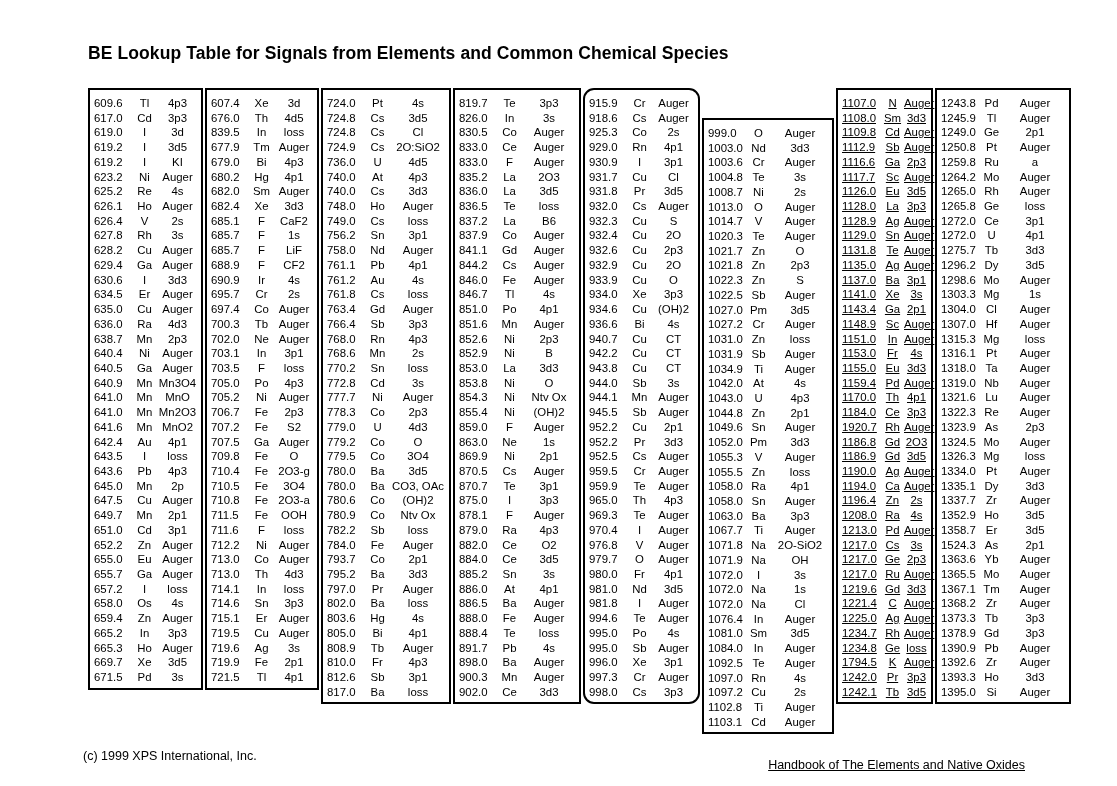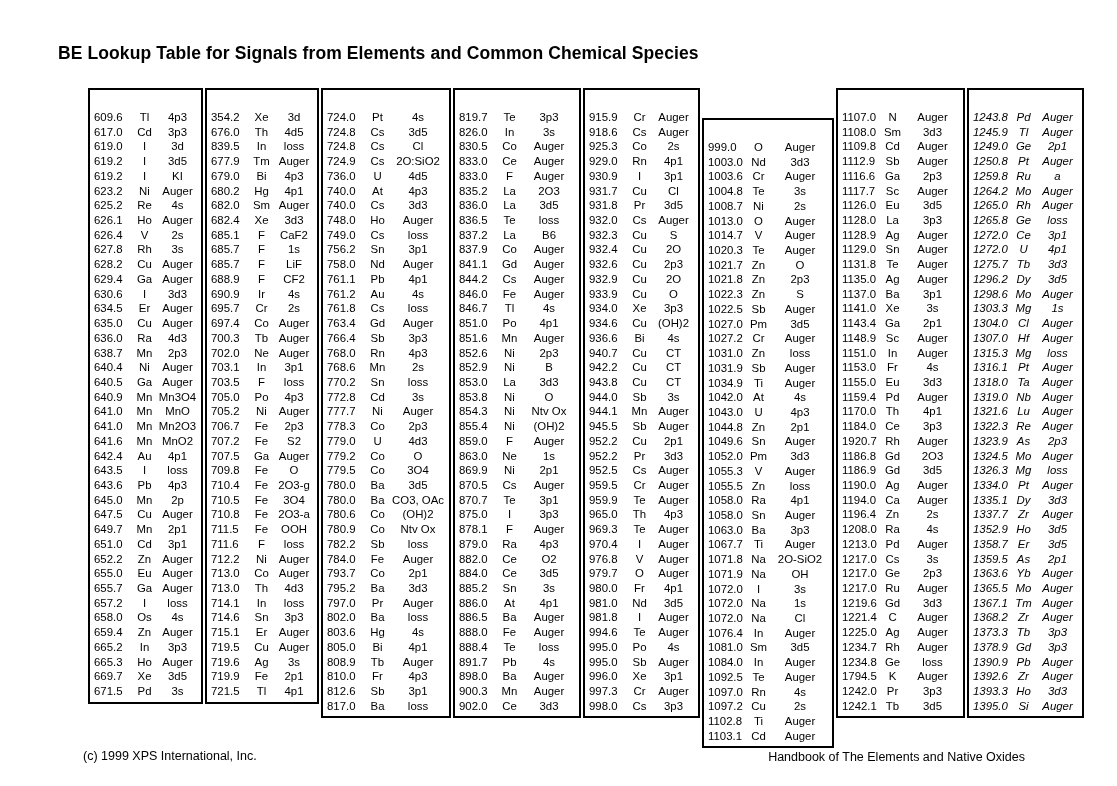--- a/index.html
+++ b/index.html
@@ -8,7 +8,7 @@
     font-family:"Liberation Sans","DejaVu Sans",sans-serif;color:#000;
   }
   .page-title{
-    position:absolute;left:58px;top:31px;
+    position:absolute;left:88px;top:31px;
     font-size:17.5px;font-weight:bold;letter-spacing:0.1px;white-space:nowrap;
   }
   .lookup-table{

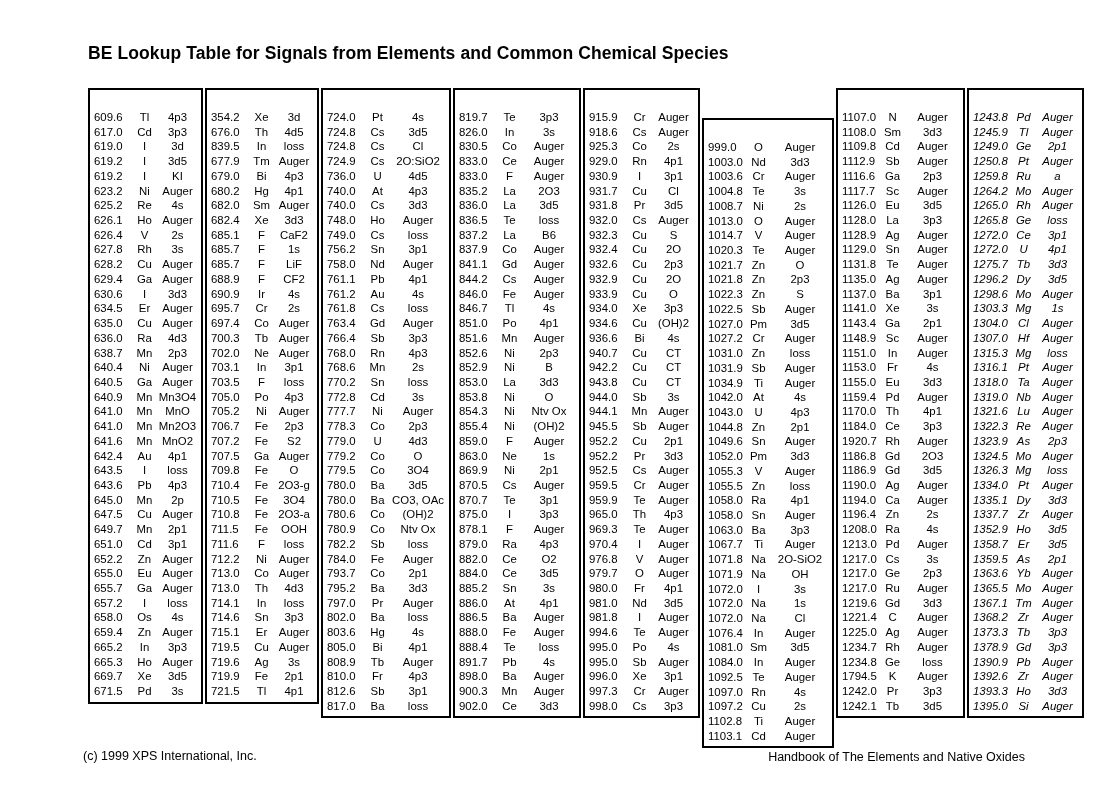--- a/index.html
+++ b/index.html
@@ -17,7 +17,7 @@
   }
   .be-column{
     border:2px solid #000;background:#fff;box-sizing:border-box;
-    padding:20px 0 3px 0;
+    padding:6px 0 3px 0;
   }
   .be-column.c0{width:115px;}
   .be-column.c1{width:114px;}

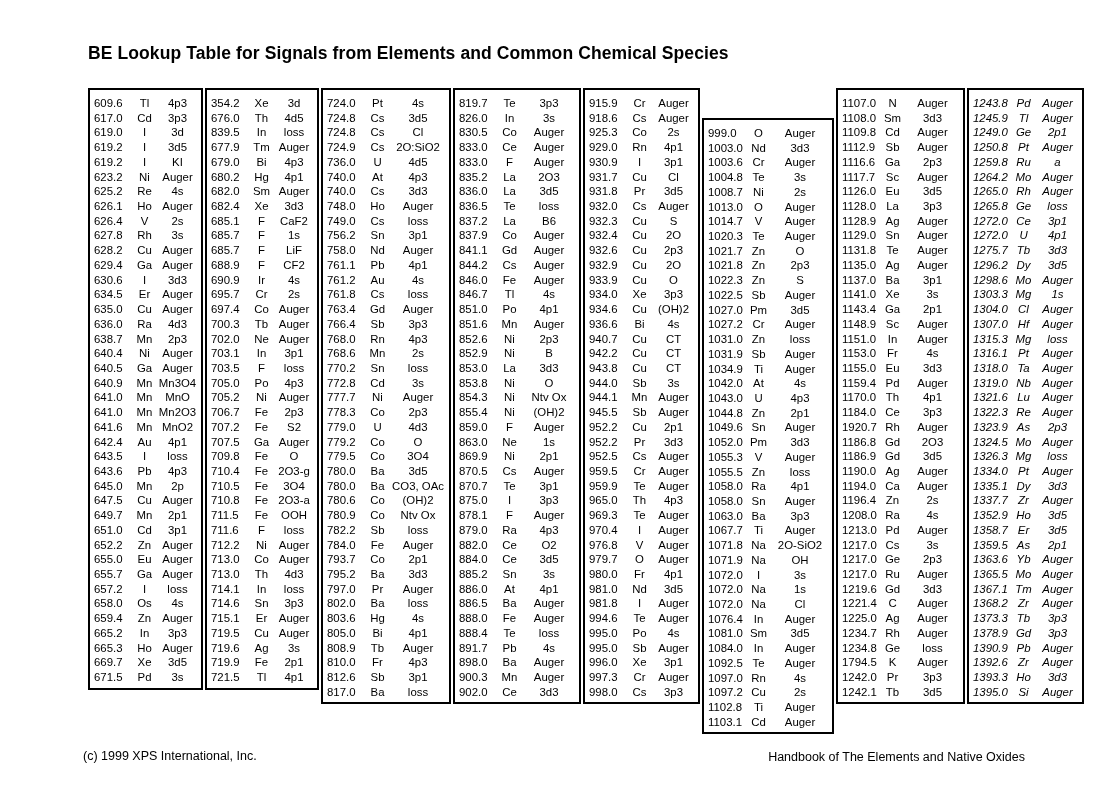--- a/index.html
+++ b/index.html
@@ -251,7 +251,7 @@
     </div>
   <div class="be-column c1">
       <div class="be-row">
-        <span class="be-val">354.2</span>
+        <span class="be-val">607.4</span>
         <span class="be-el">Xe</span>
         <span class="be-sig">3d</span>
       </div>

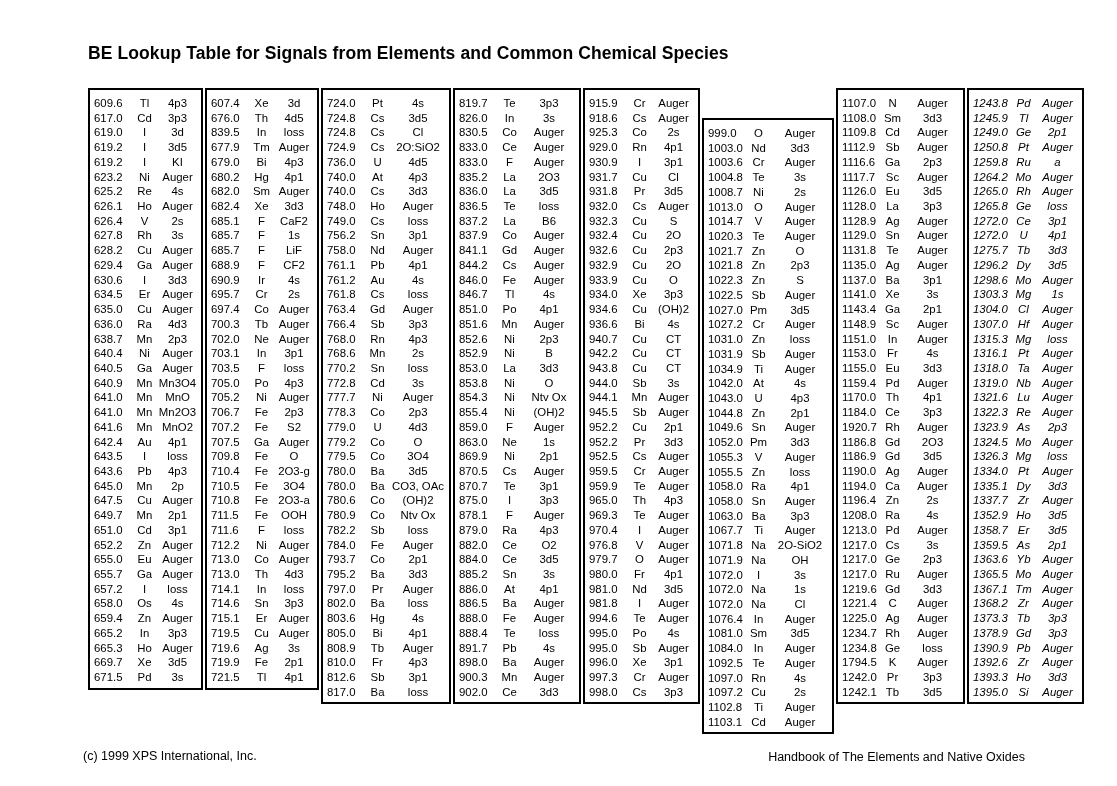--- a/index.html
+++ b/index.html
@@ -23,7 +23,7 @@
   .be-column.c1{width:114px;}
   .be-column.c2{width:130px;}
   .be-column.c3{width:128px;}
-  .be-column.c4{width:117px;}
+  .be-column.c4{width:117px;border-radius:11px;}
   .be-column.c5{width:132px;margin-top:30px;}
   .be-column.c6{width:129px;}
   .be-column.c7{width:117px;font-style:italic;}

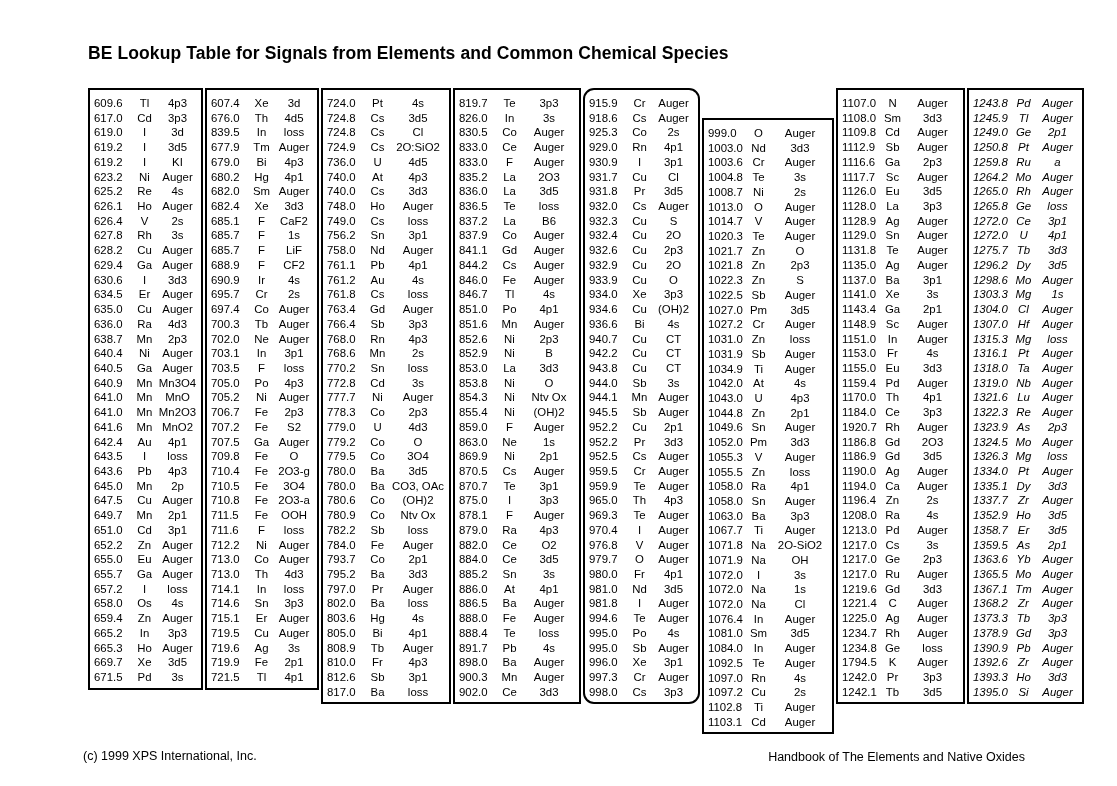--- a/index.html
+++ b/index.html
@@ -25,7 +25,7 @@
   .be-column.c3{width:128px;}
   .be-column.c4{width:117px;border-radius:11px;}
   .be-column.c5{width:132px;margin-top:30px;}
-  .be-column.c6{width:129px;}
+  .be-column.c6{width:97px;text-decoration:underline;}
   .be-column.c7{width:117px;font-style:italic;}
   .be-row{
     display:flex;align-items:center;height:14.72px;

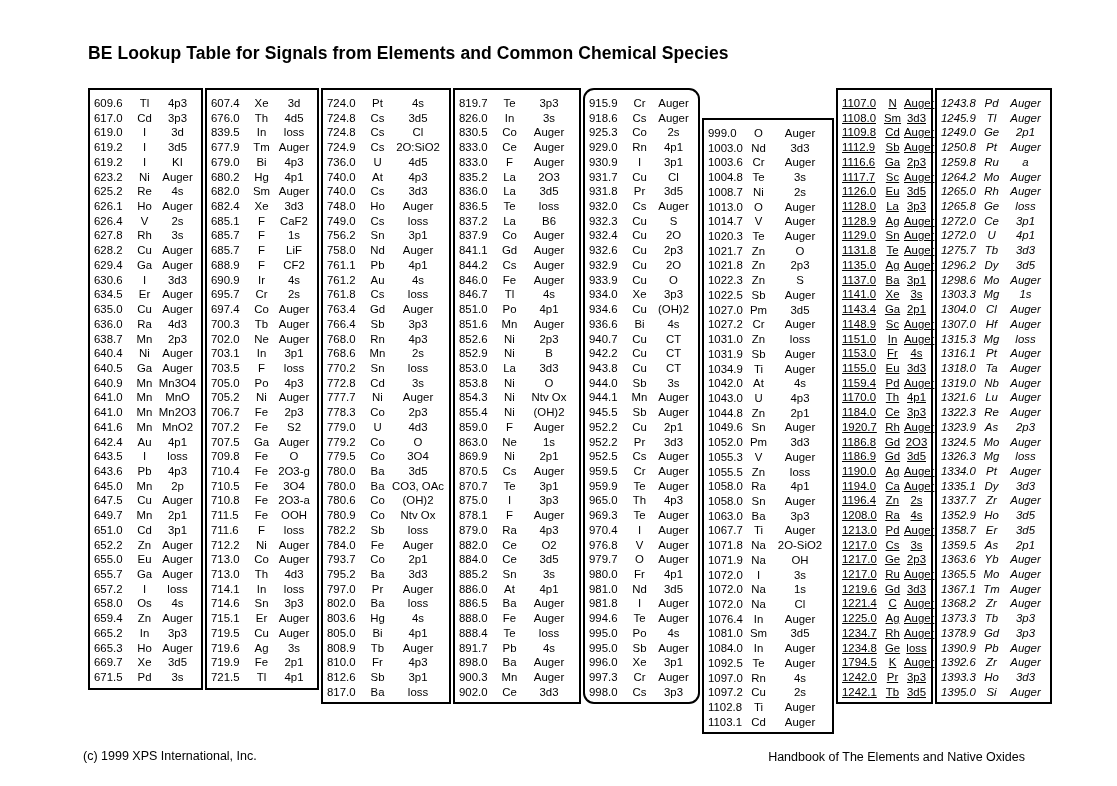--- a/index.html
+++ b/index.html
@@ -26,7 +26,7 @@
   .be-column.c4{width:117px;border-radius:11px;}
   .be-column.c5{width:132px;margin-top:30px;}
   .be-column.c6{width:97px;text-decoration:underline;}
-  .be-column.c7{width:117px;font-style:italic;}
+  .be-column.c7{width:136px;}
   .be-row{
     display:flex;align-items:center;height:14.72px;
     font-size:11.4px;line-height:14.72px;white-space:nowrap;

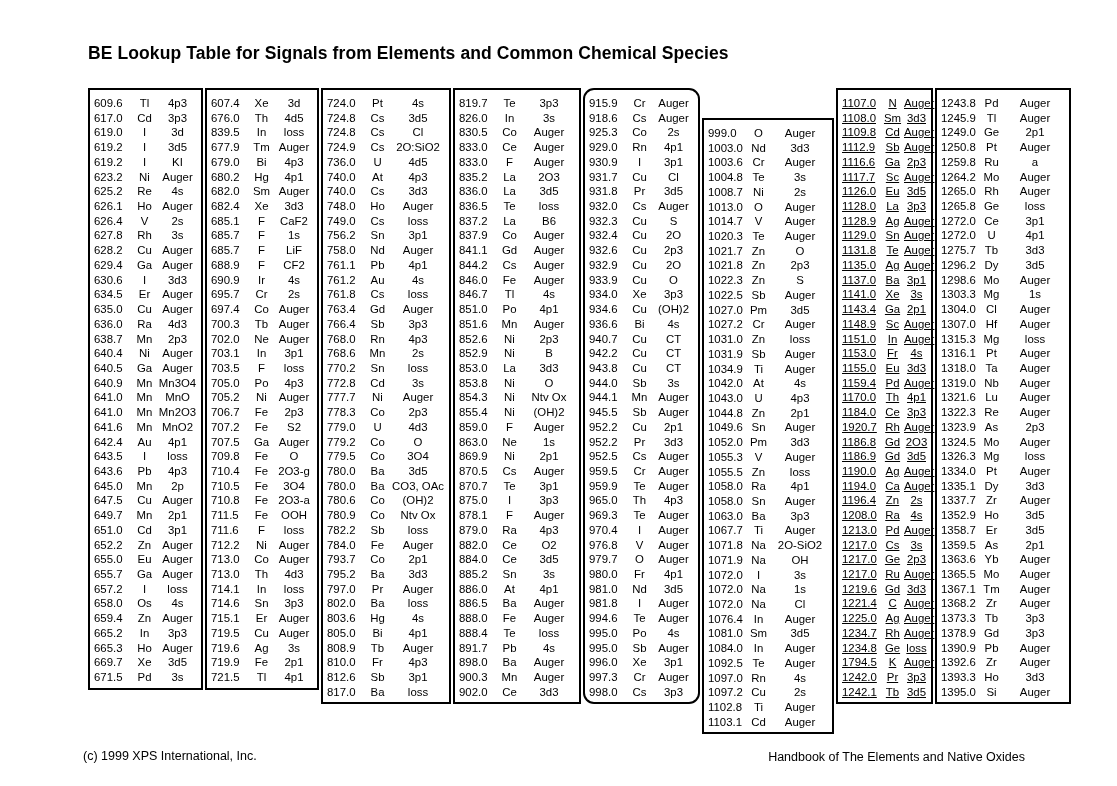--- a/index.html
+++ b/index.html
@@ -1638,7 +1638,7 @@
         <span class="be-sig">3d5</span>
       </div>
       <div class="be-row">
-        <span class="be-val">1359.5</span>
+        <span class="be-val">1524.3</span>
         <span class="be-el">As</span>
         <span class="be-sig">2p1</span>
       </div>

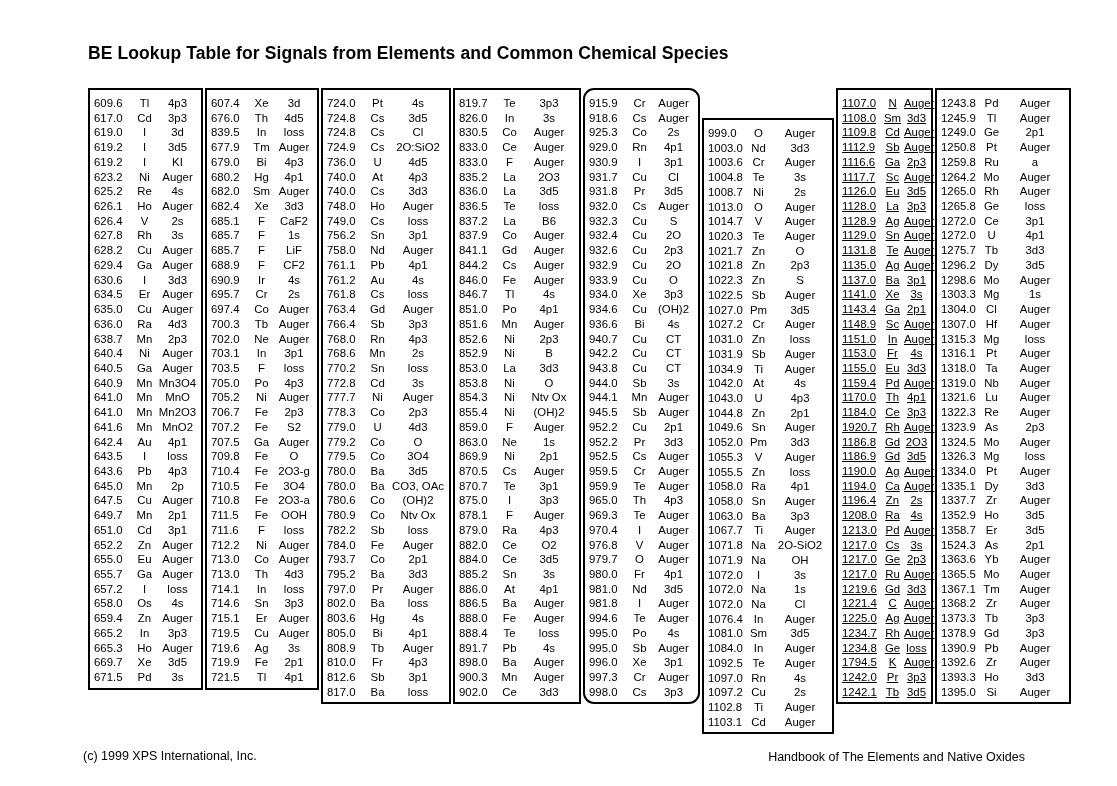--- a/index.html
+++ b/index.html
@@ -39,7 +39,7 @@
     font-size:12.5px;
   }
   .footer-left{position:absolute;left:83px;top:0;white-space:nowrap;}
-  .footer-right{position:absolute;right:92px;top:1px;white-space:nowrap;}
+  .footer-right{position:absolute;right:92px;top:9px;white-space:nowrap;text-decoration:underline;}
 </style>
 </head>
 <body>

